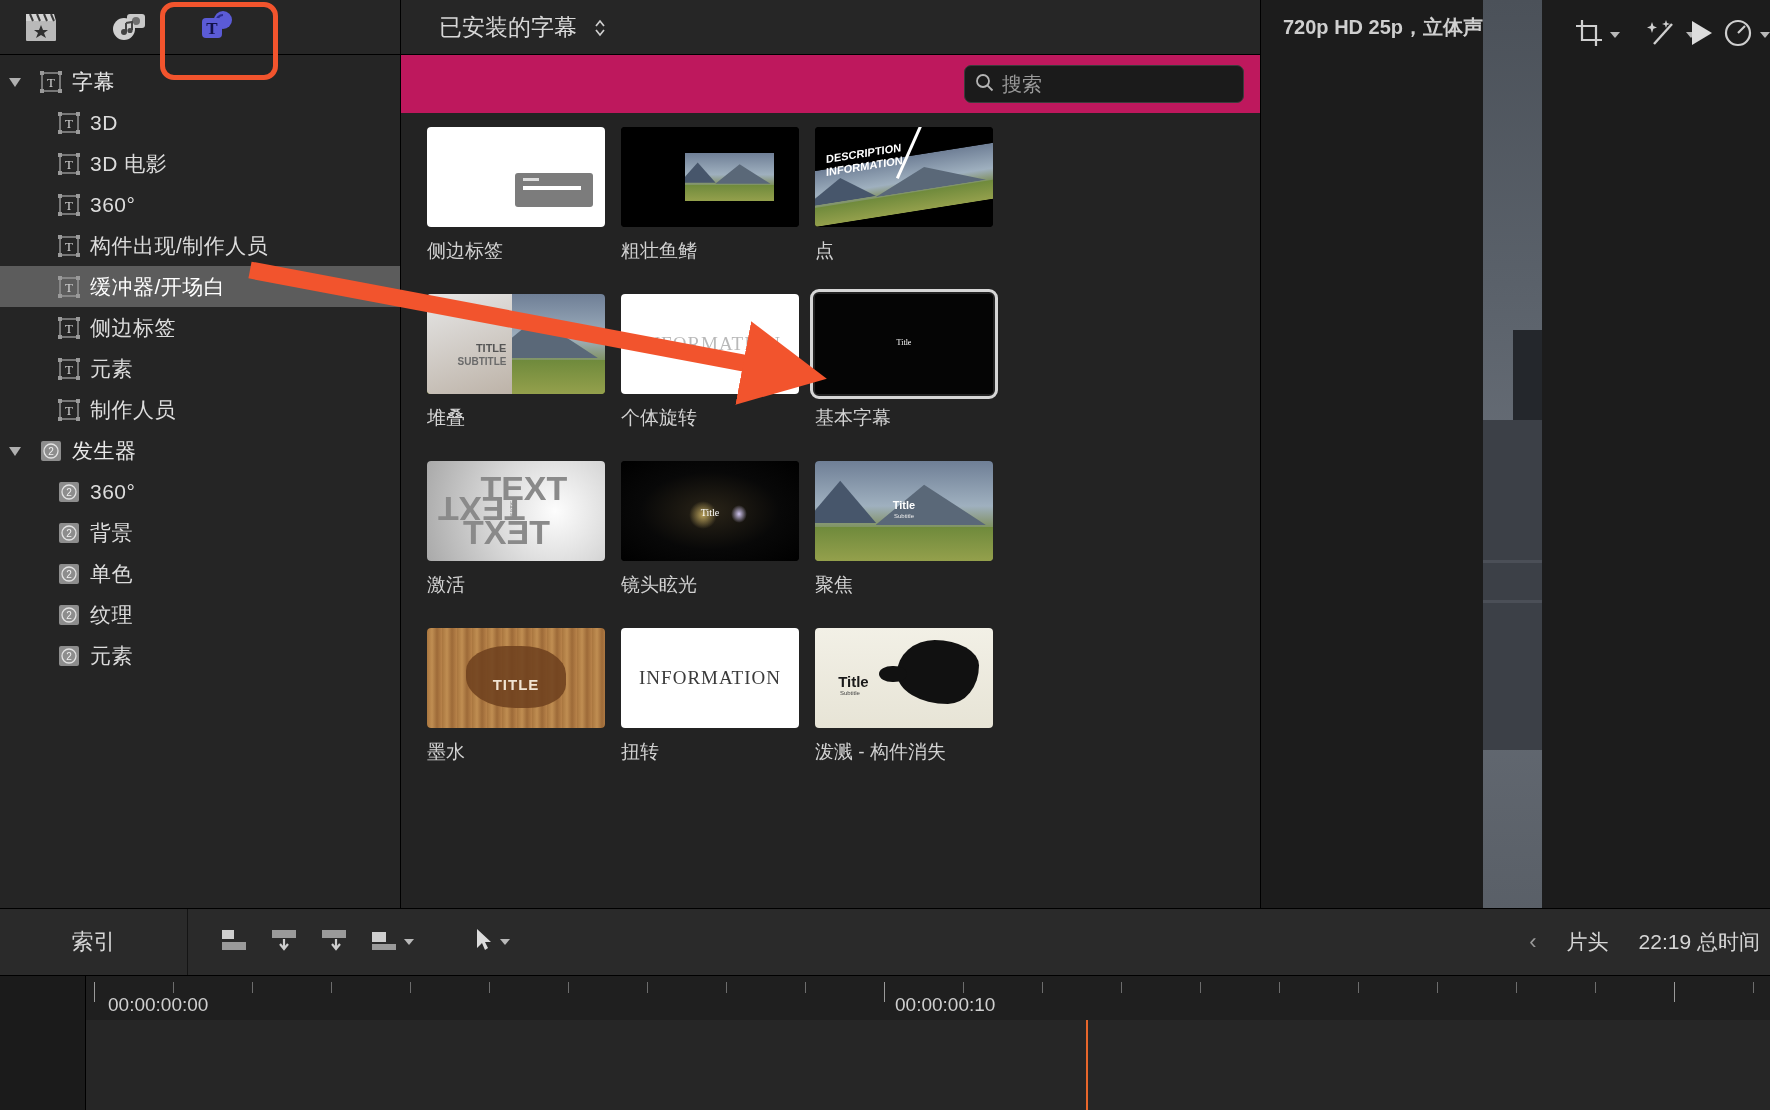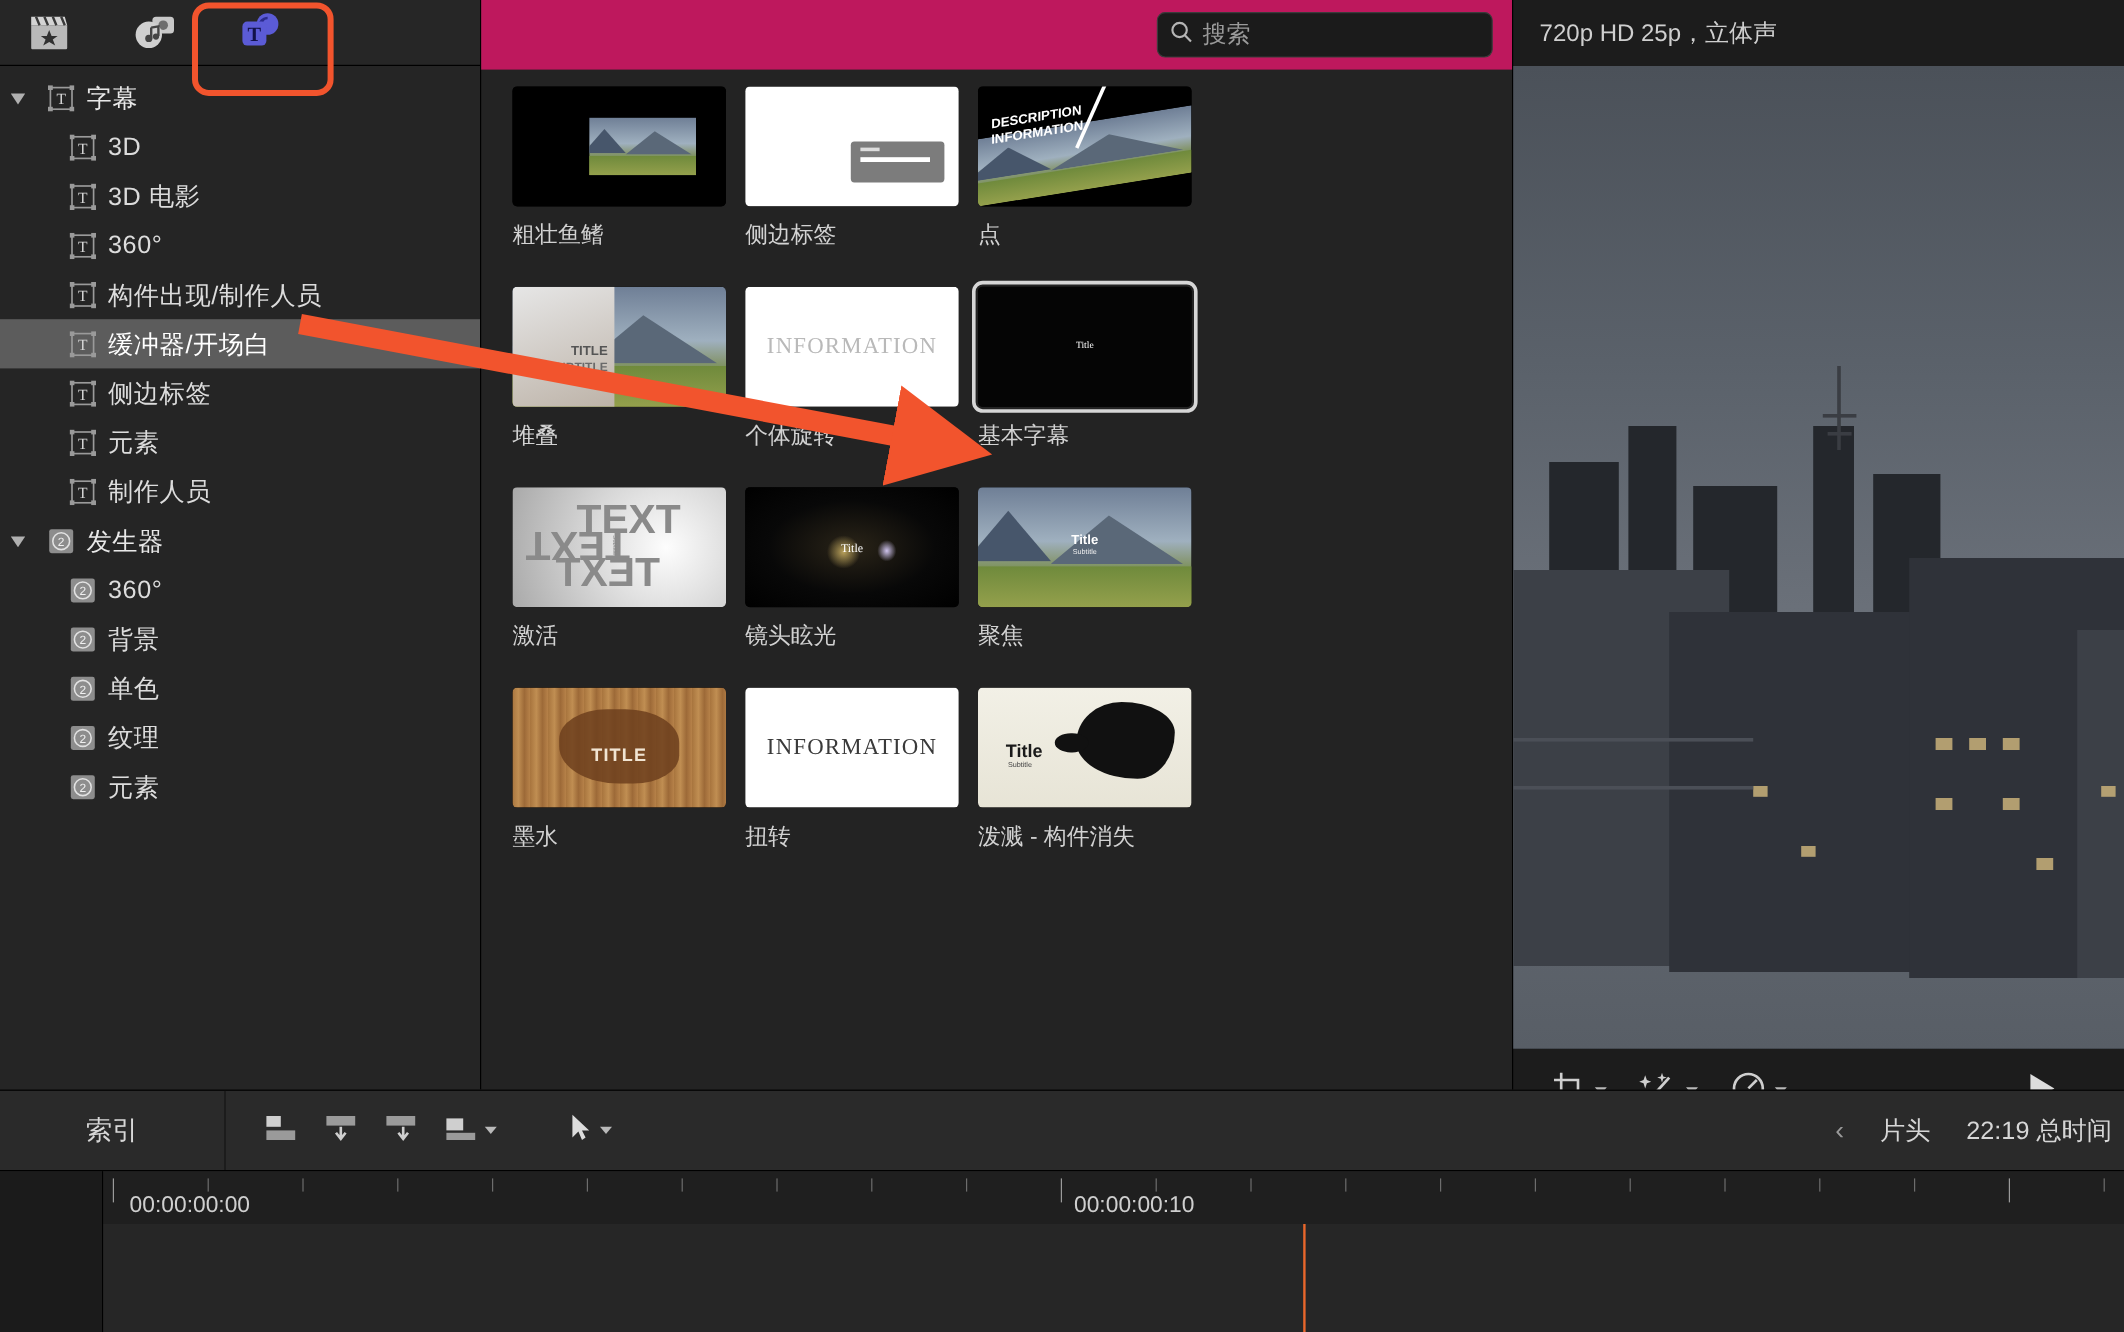--- a/index.html
+++ b/index.html
@@ -400,6 +400,17 @@
     </div>
 
     <div class="browser">
+      <div class="br-head">
+        <div class="br-title">
+          <span>已安装的字幕</span>
+          <span class="br-title-chev">
+            <svg width="14" height="22" viewBox="0 0 14 22">
+              <path d="M3 9 L7 4 L11 9" stroke="#cfcfcf" stroke-width="1.7" fill="none"></path>
+              <path d="M3 13 L7 18 L11 13" stroke="#cfcfcf" stroke-width="1.7" fill="none"></path>
+            </svg>
+          </span>
+        </div>
+      </div>
 
       <div class="br-search-row">
         <div class="search-box">

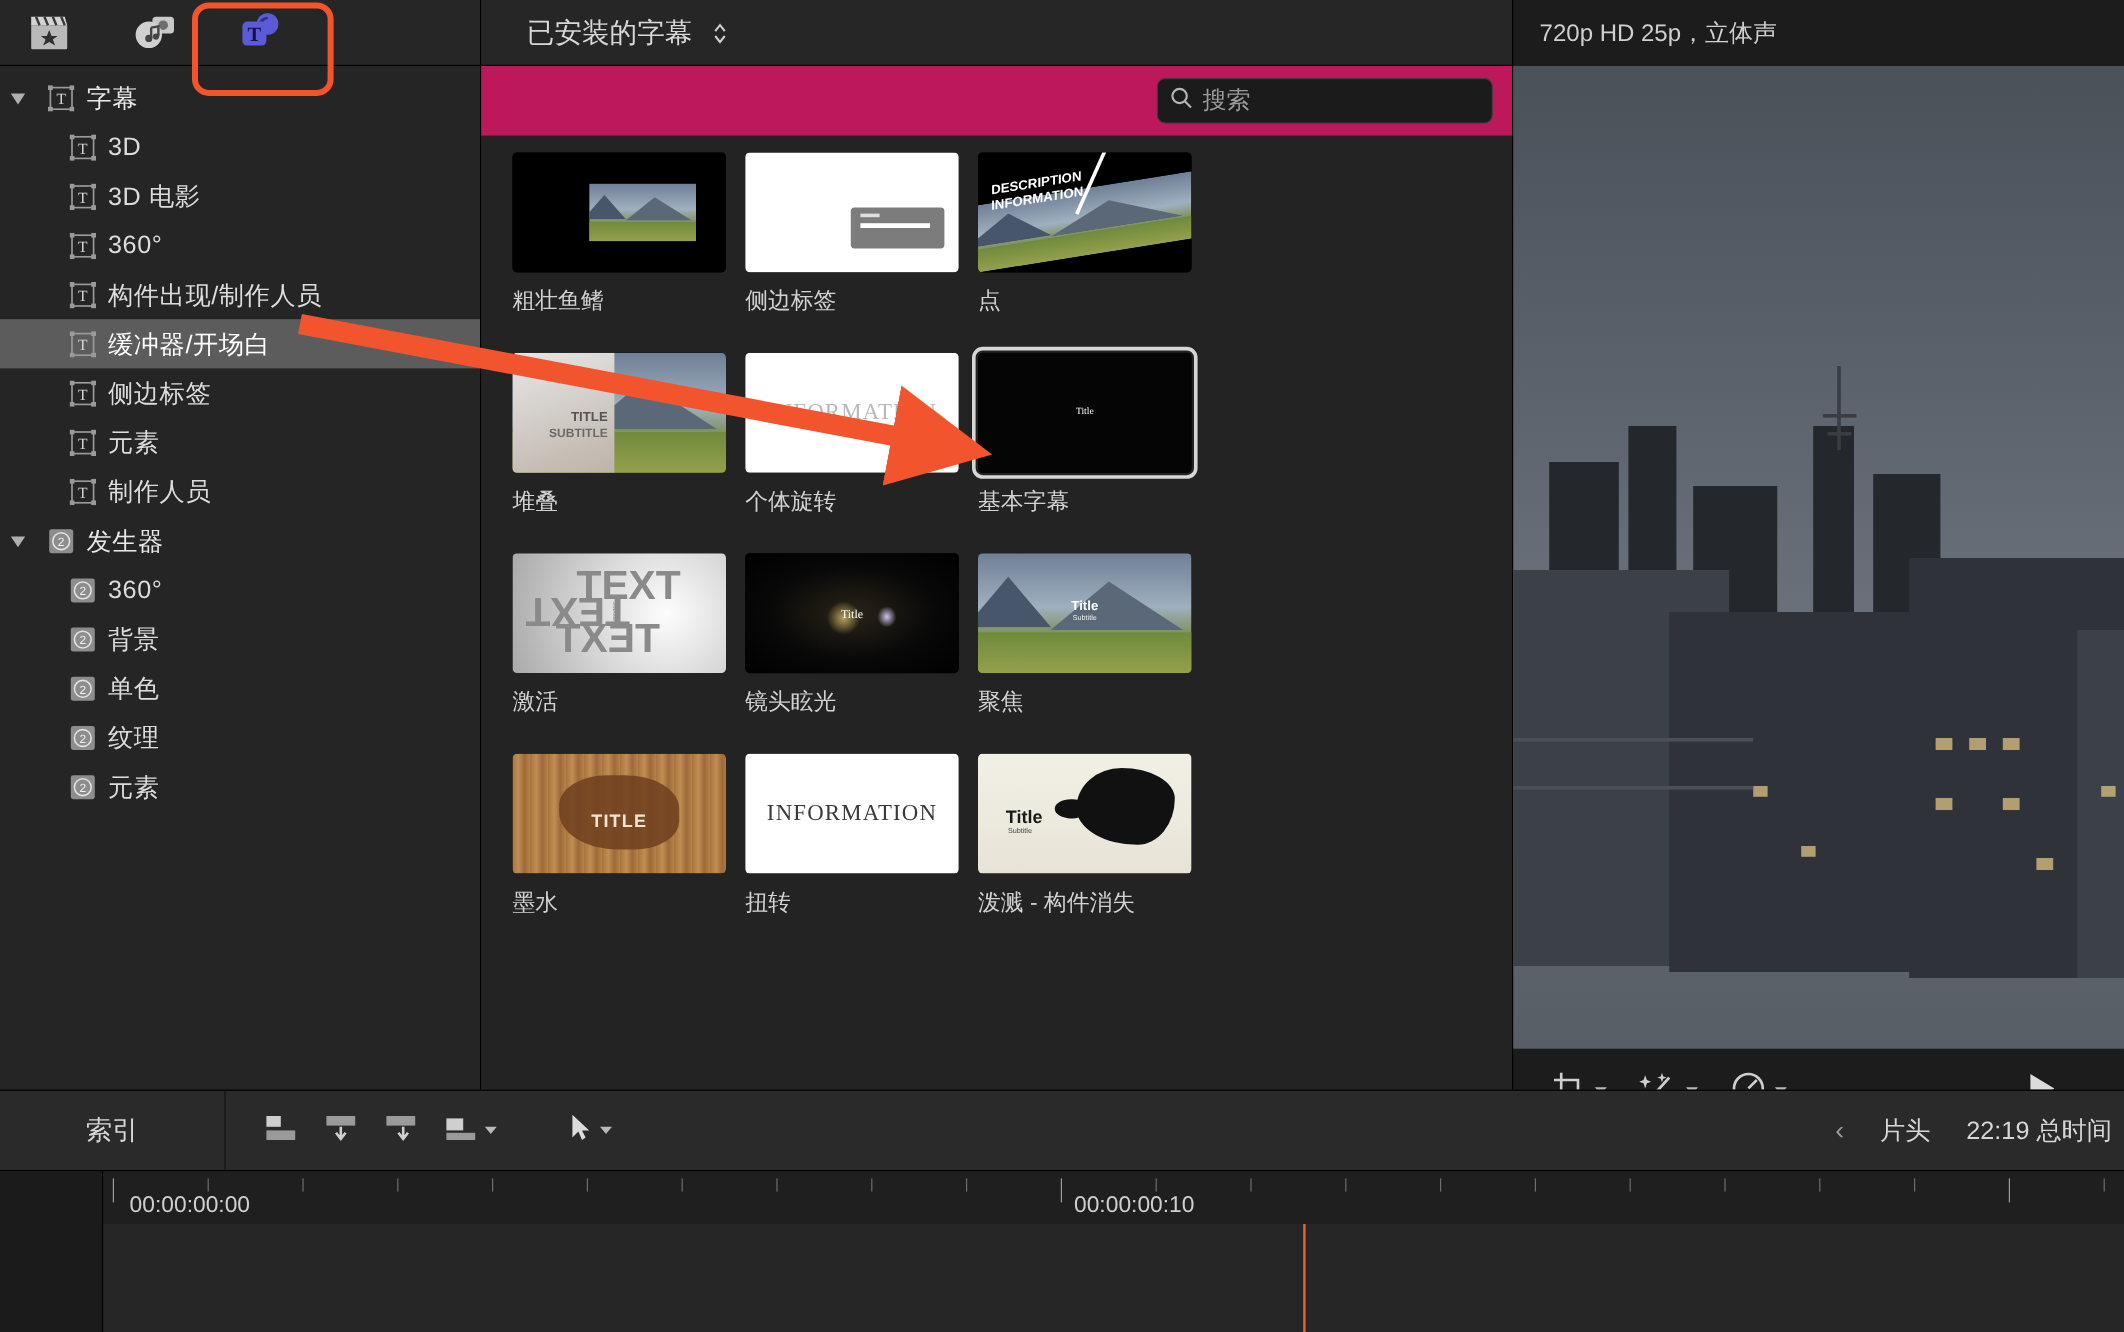--- a/index.html
+++ b/index.html
@@ -104,7 +104,7 @@
   .t-focus .sub { position:absolute; left:0; right:0; top:52%; text-align:center; color:#eee; font-size:6px; }
 
   
-  .viewer { flex: 1; height: 944px; background: #1c1c1c; border-left: 1px solid #000; display:flex; flex-direction:column; }
+  .viewer { flex: 1; height: 944px; background: #1c1c1c; border-left: 1px solid #000; display:flex; flex-direction:row;font-weight:bold; }
   .vw-head { height: 55px; display:flex; align-items:center; padding-left: 22px; }
   .vw-meta { font-size: 20px; color: #cfcfcf; }
   .vw-image { flex:1; position: relative; overflow: hidden; background:#2b2f36; }

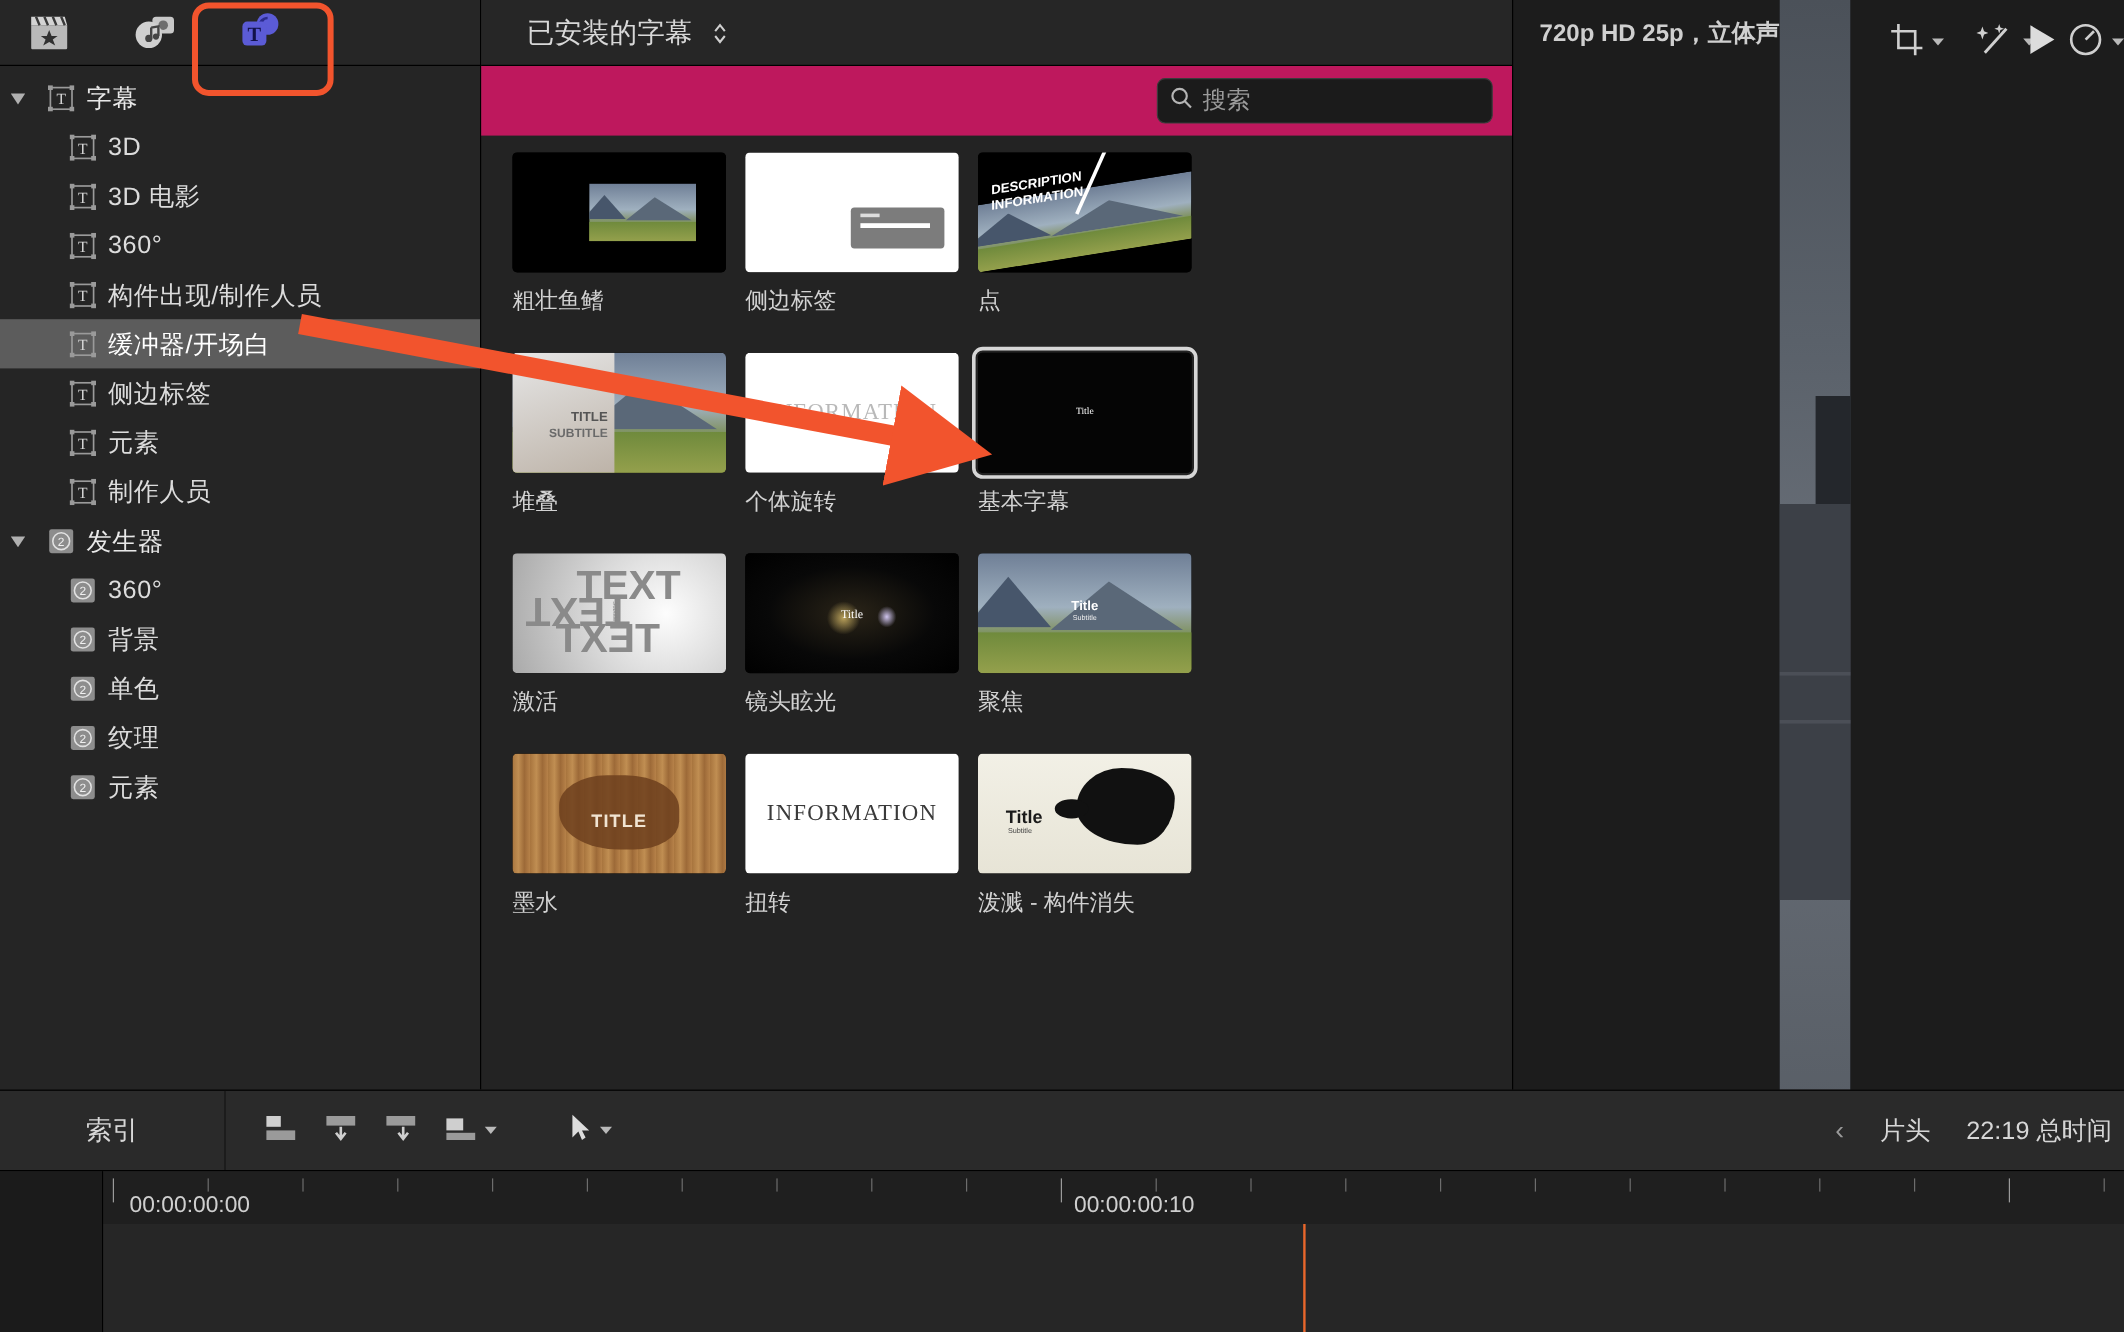--- a/index.html
+++ b/index.html
@@ -429,6 +429,13 @@
       <div class="grid-row">
             <div class="cell">
               <div class="thumb">
+                <div class="t-white" style="position:absolute;inset:0"></div>
+                <div class="t-sidelabel-bar"></div>
+              </div>
+              <div class="cell-label">侧边标签</div>
+            </div>
+            <div class="cell">
+              <div class="thumb">
                 <div class="t-bold" style="position:absolute;inset:0"></div>
                 <div class="big">TITLE</div>
                 <div class="vtxt" style="left:10%;top:34%;color:#fff">SUBTITLE</div>
@@ -442,13 +449,6 @@
                 <div class="more">MORE INFORMATION</div>
               </div>
               <div class="cell-label">粗壮鱼鳍</div>
-            </div>
-            <div class="cell">
-              <div class="thumb">
-                <div class="t-white" style="position:absolute;inset:0"></div>
-                <div class="t-sidelabel-bar"></div>
-              </div>
-              <div class="cell-label">侧边标签</div>
             </div>
             <div class="cell">
               <div class="thumb">

